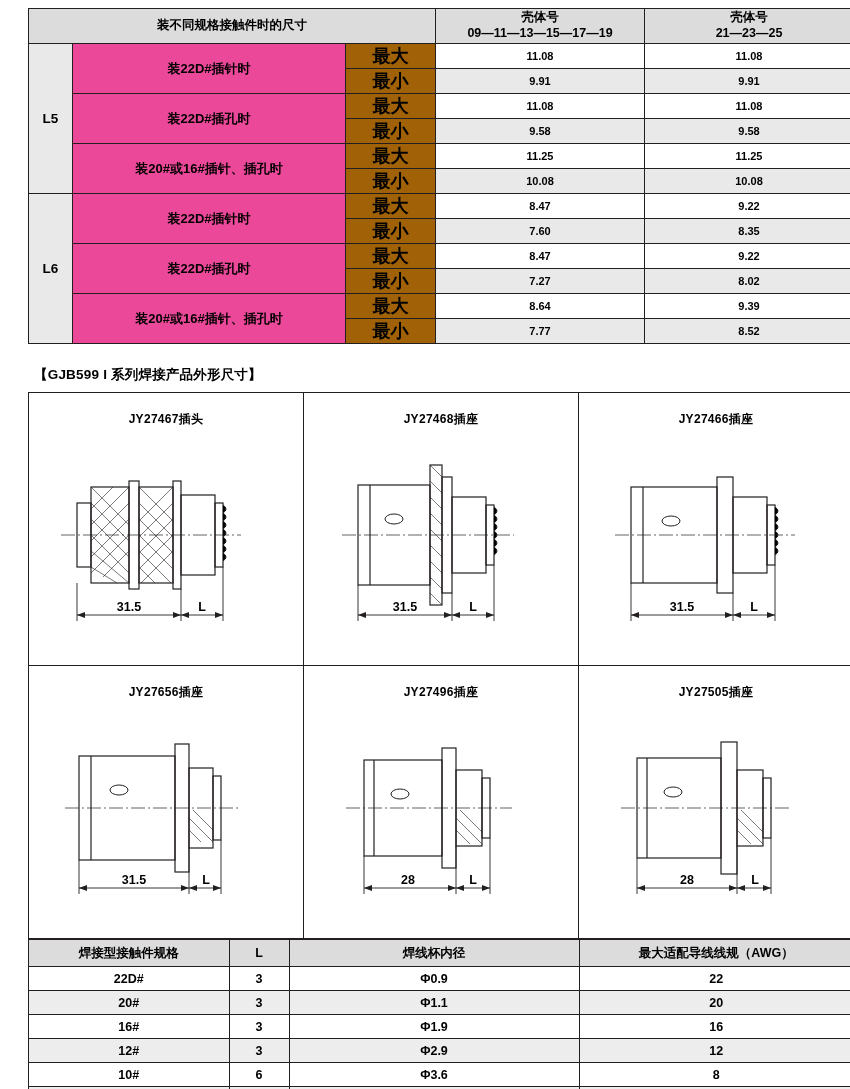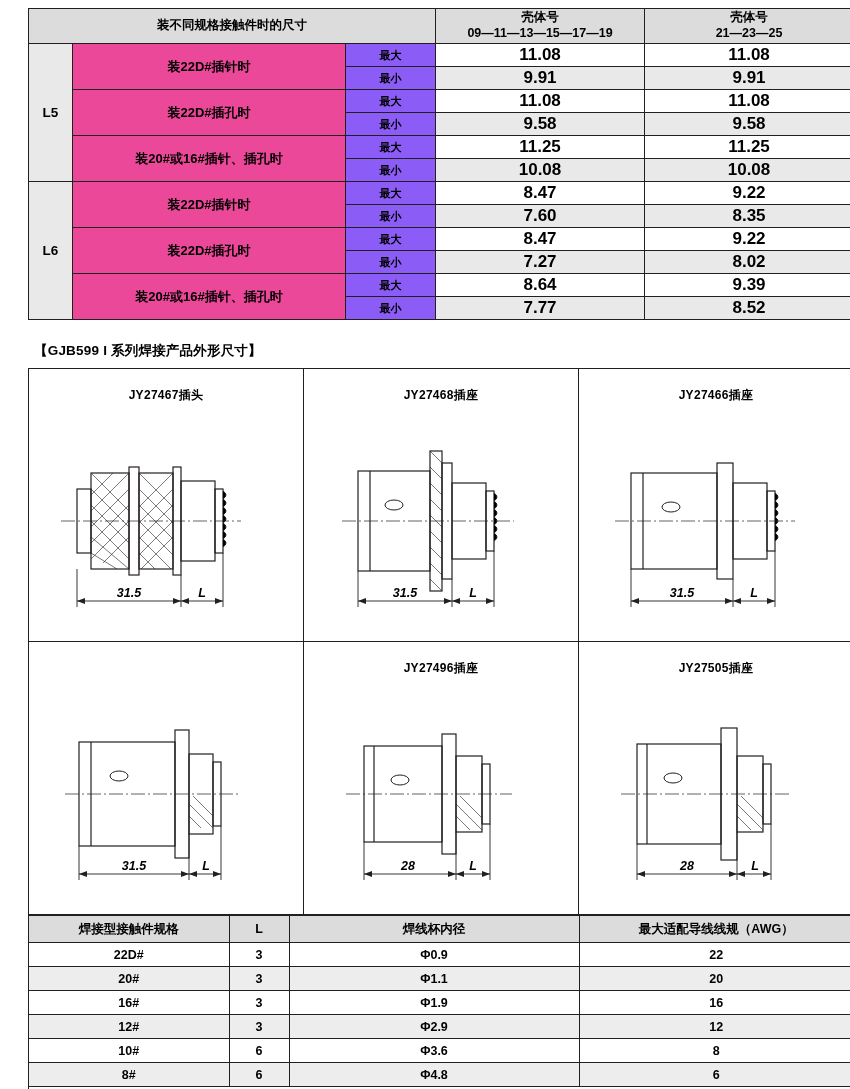--- a/index.html
+++ b/index.html
@@ -59,8 +59,8 @@
     font-size: 13.5px;
   }
   table.dim .minmax {
-    background: #8b5cf6;
-    font-size: 11px;
+    background: #a16207;
+    font-size: 18px;
   }
   .hdr .l1 { display:block; }
   .hdr .l2 { display:block; }

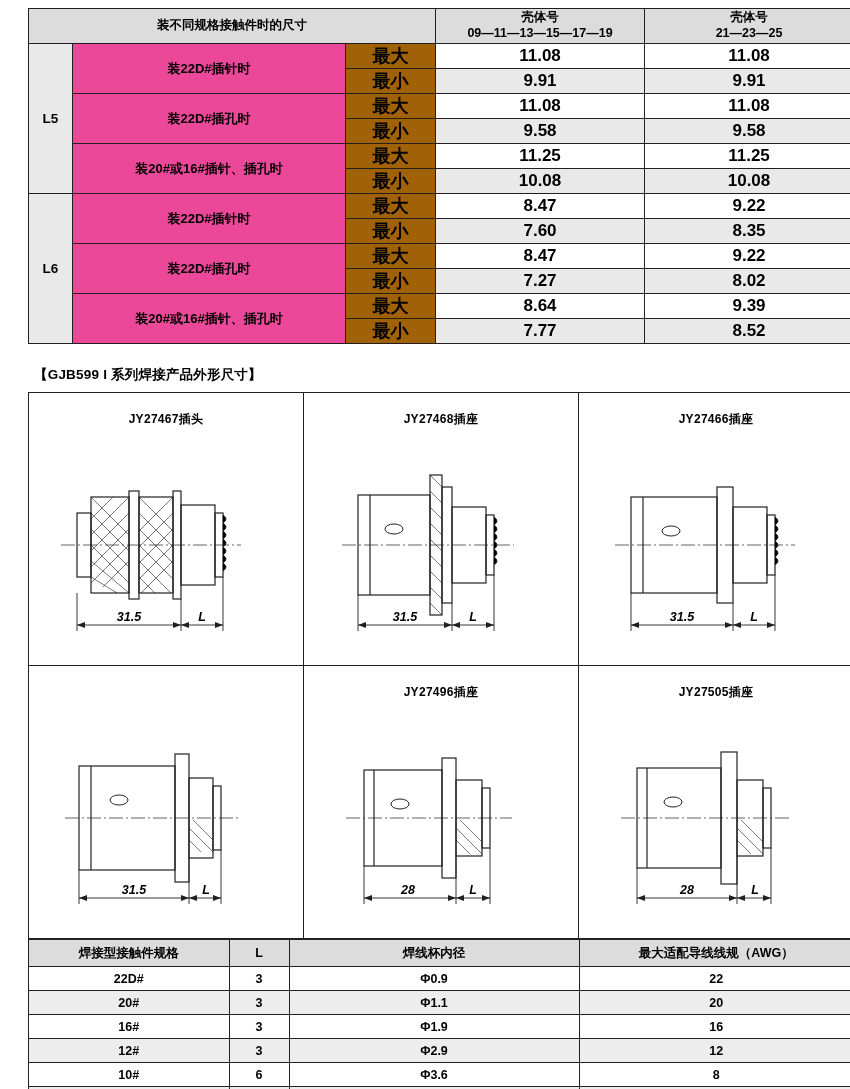--- a/index.html
+++ b/index.html
@@ -34,7 +34,7 @@
     border: 1px solid #231f20;
     text-align: center;
     vertical-align: middle;
-    font-size: 17px;
+    font-size: 11px;
     font-weight: bold;
     padding: 0;
     height: 22px;

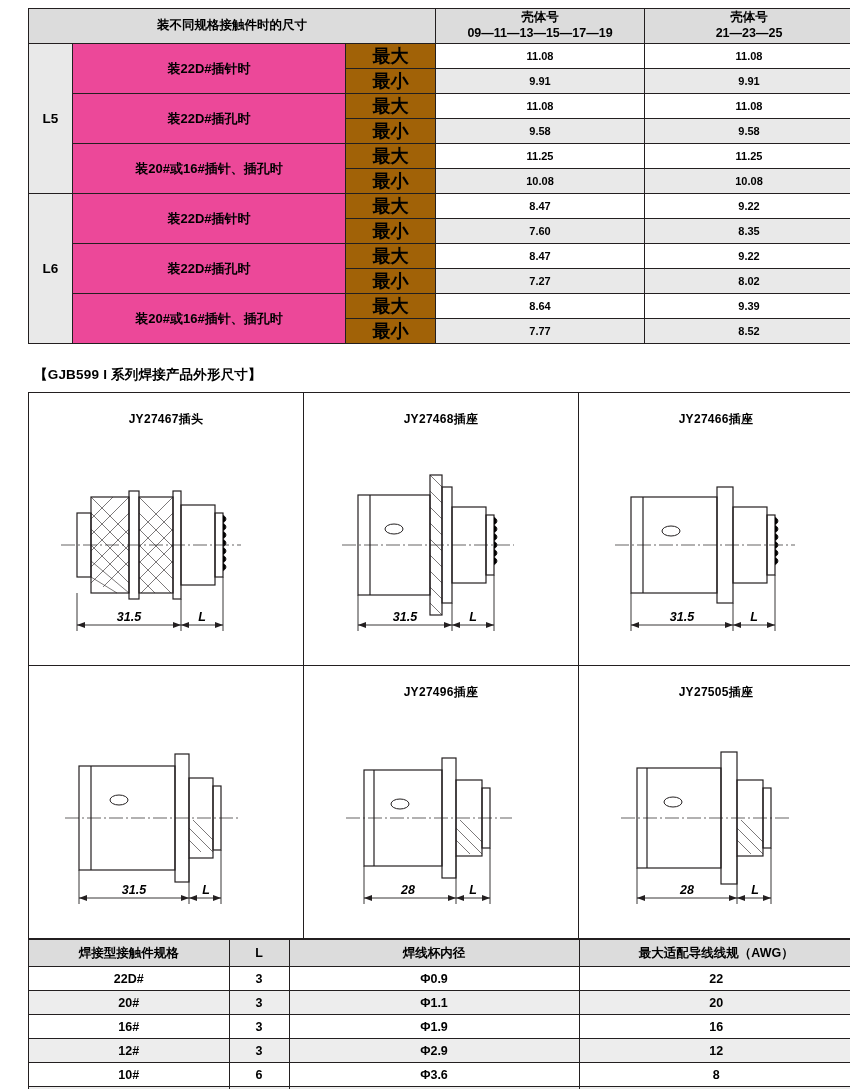--- a/index.html
+++ b/index.html
@@ -101,9 +101,8 @@
   }
   .svgwrap {
     position: absolute;
-    left: 0; right: 0; top: 42px;
+    left: 0; right: 0; top: 32px;
     height: 228px;
-    font-style: italic;
   }
   .svgwrap svg { display: block; margin: 0 auto; }
 

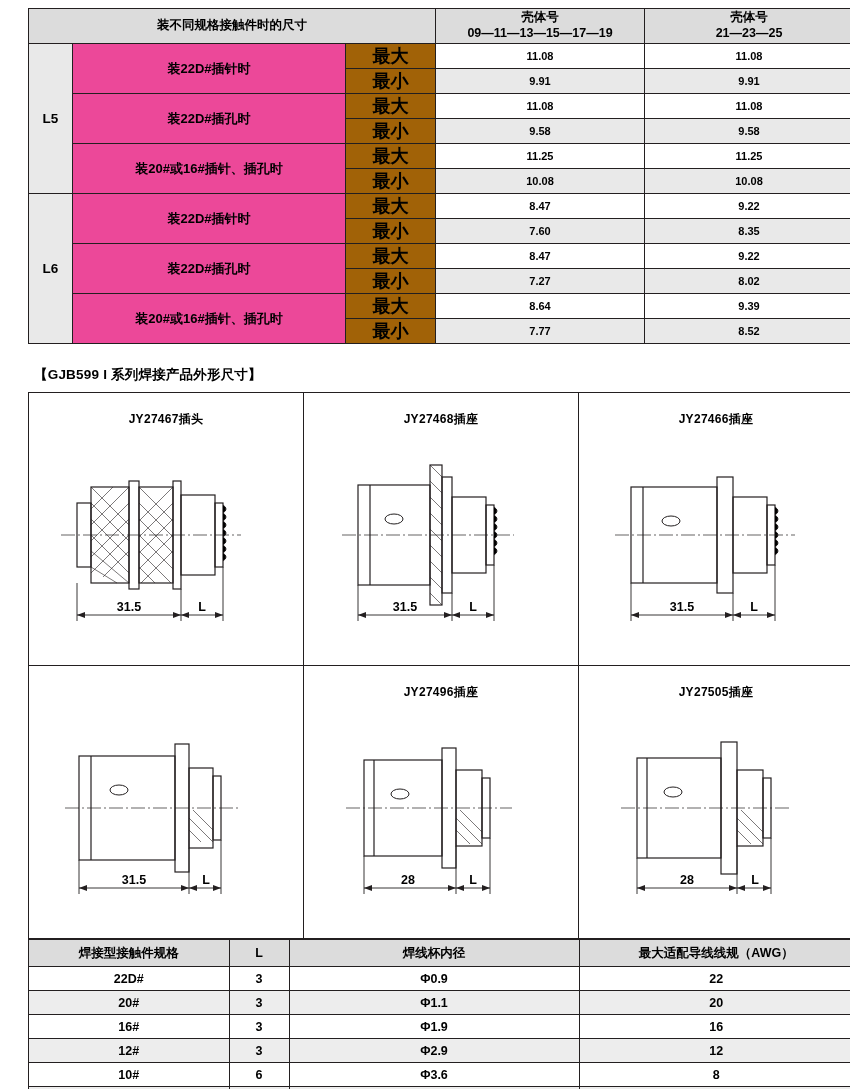--- a/index.html
+++ b/index.html
@@ -370,6 +370,7 @@
     <div class="drawrow">
 
       <div class="drawcell">
+        <div class="draw-title">JY27656插座</div>
         <div class="svgwrap">
           <svg width="250" height="228" viewBox="0 0 250 228">
             <g fill="none" stroke="#231f20" stroke-width="1.2">

